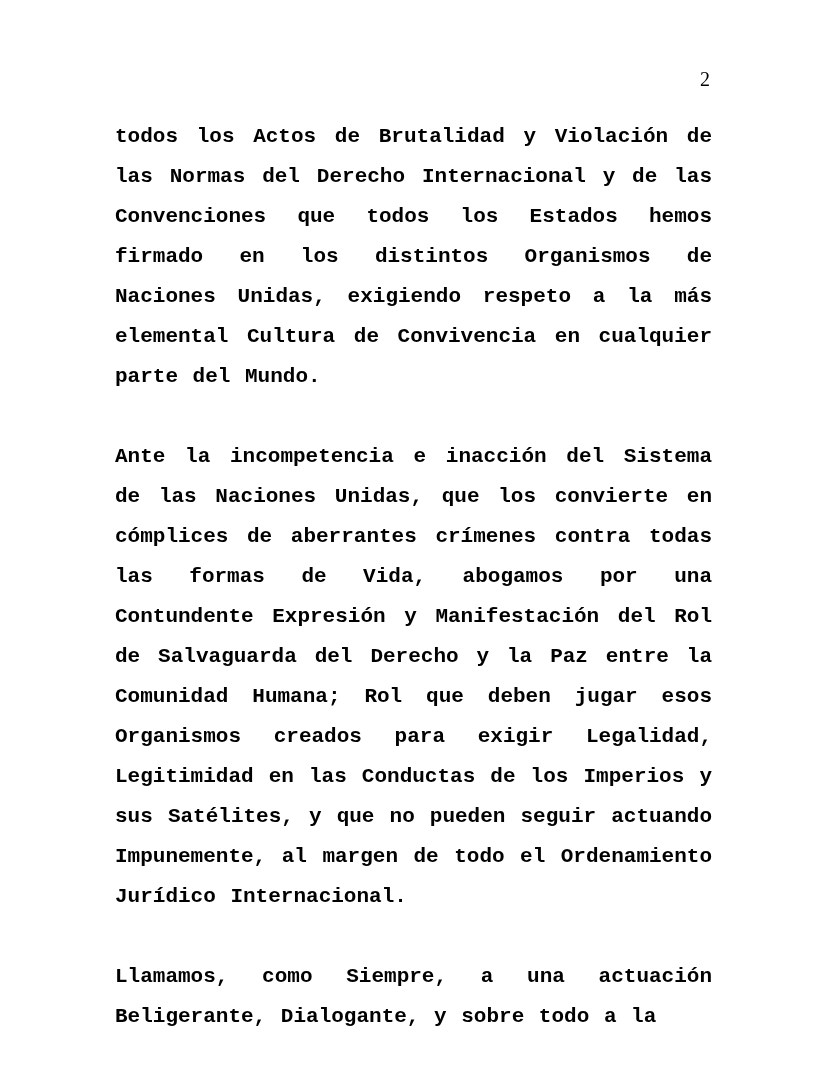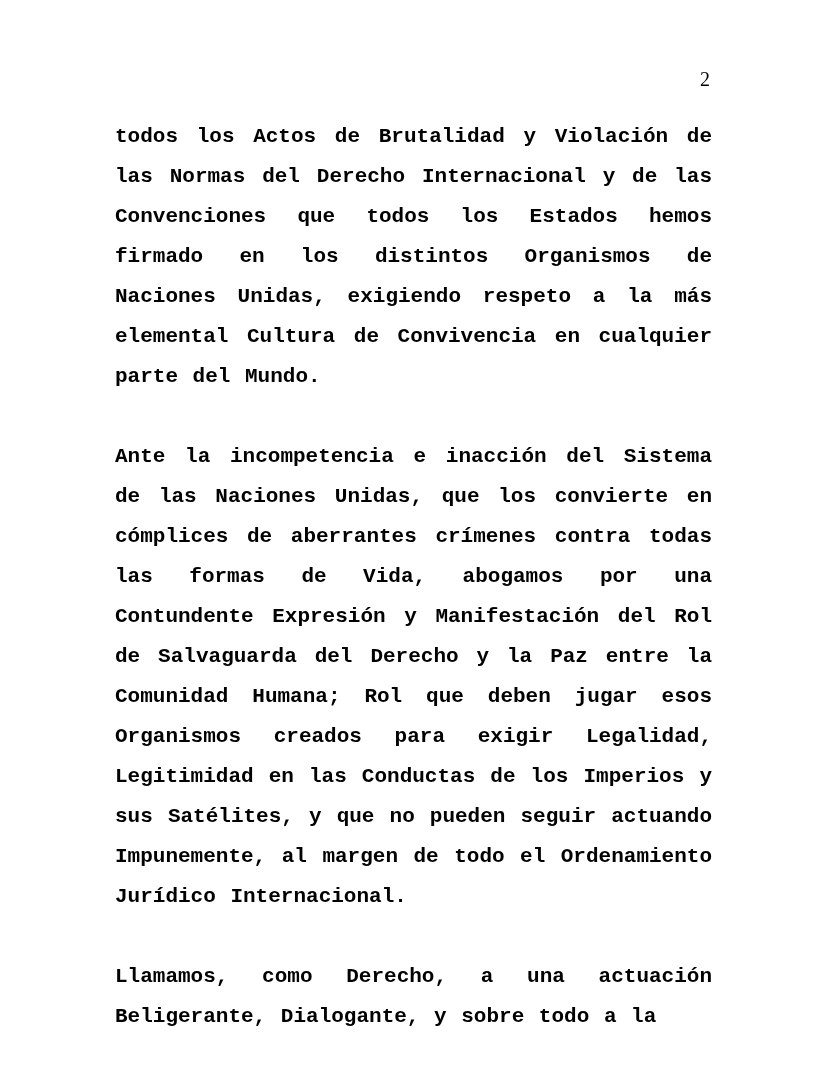--- a/index.html
+++ b/index.html
@@ -50,7 +50,7 @@
   <div class="body-text">
     <p class="para">todos los Actos de Brutalidad y Violación de las Normas del Derecho Internacional y de las Convenciones que todos los Estados hemos firmado en los distintos Organismos de Naciones Unidas, exigiendo respeto a la más elemental Cultura de Convivencia en cualquier parte del Mundo.</p>
     <p class="para">Ante la incompetencia e inacción del Sistema de las Naciones Unidas, que los convierte en cómplices de aberrantes crímenes contra todas las formas de Vida, abogamos por una Contundente Expresión y Manifestación del Rol de Salvaguarda del Derecho y la Paz entre la Comunidad Humana; Rol que deben jugar esos Organismos creados para exigir Legalidad, Legitimidad en las Conductas de los Imperios y sus Satélites, y que no pueden seguir actuando Impunemente, al margen de todo el Ordenamiento Jurídico Internacional.</p>
-    <p class="para">Llamamos, como Derecho, a una actuación Beligerante, Dialogante, y sobre todo a la</p>
+    <p class="para">Llamamos, como Siempre, a una actuación Beligerante, Dialogante, y sobre todo a la</p>
   </div>
 </div>
 

